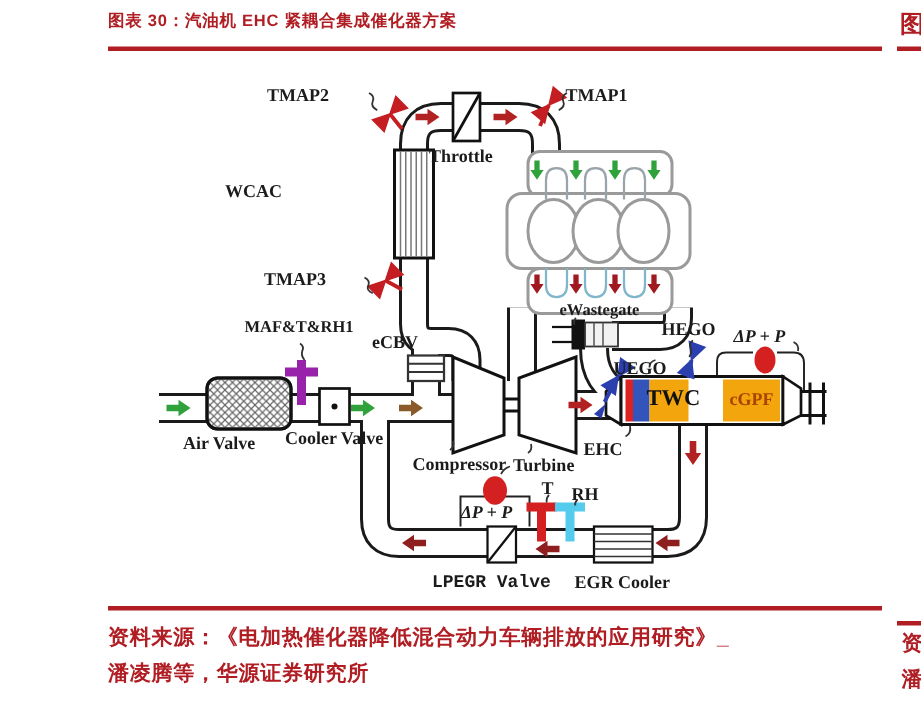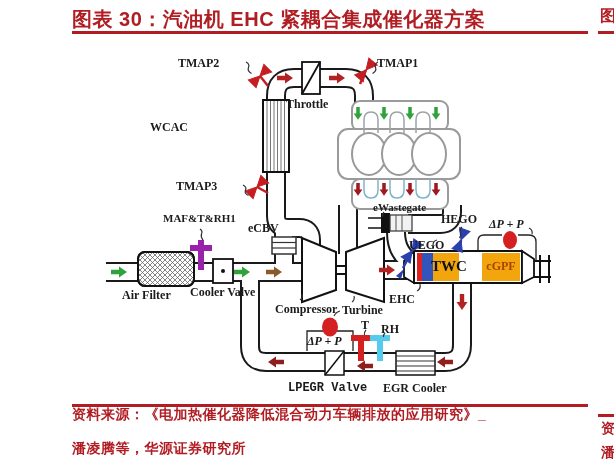--- a/index.html
+++ b/index.html
@@ -5,7 +5,7 @@
   html,body{margin:0;padding:0;background:#fff;width:614px;height:470px;overflow:hidden;
     font-family:"Liberation Serif",serif;}
   .rule{position:absolute;height:3px;background:#B01E24;}
-  .title{position:absolute;left:72px;top:6px;font-weight:bold;font-size:20px;color:#B01E24;
+  .title{position:absolute;left:72px;top:6px;font-weight:bold;font-size:11px;color:#B01E24;
     font-family:"Liberation Sans",sans-serif;letter-spacing:.5px;white-space:nowrap;}
   .src{position:absolute;font-weight:bold;font-size:14px;color:#B01E24;
     font-family:"Liberation Sans",sans-serif;letter-spacing:.5px;white-space:nowrap;}

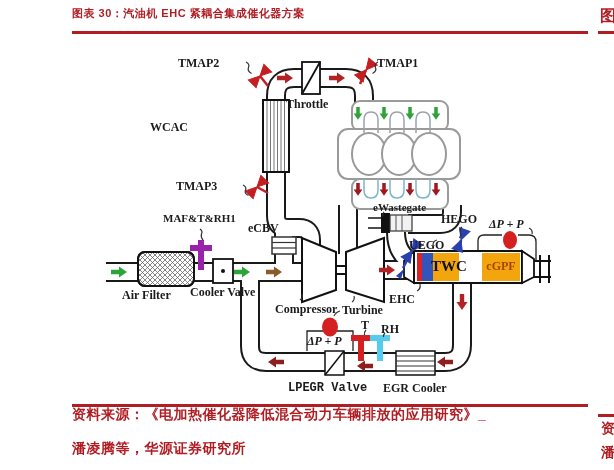--- a/index.html
+++ b/index.html
@@ -270,7 +270,7 @@
 <div class="lbl" style="left:441px;top:212px;">HEGO</div>
 <div class="lbl" style="left:409px;top:226px;margin-top:12px;">UEGO</div>
 <div class="lbl it" style="left:489px;top:217px;">ΔP + P</div>
-<div class="lbl" style="left:122px;top:288px;">Air Filter</div>
+<div class="lbl" style="left:122px;top:288px;">Air Valve</div>
 <div class="lbl" style="left:190px;top:285px;">Cooler Valve</div>
 <div class="lbl" style="left:275px;top:302px;">Compressor</div>
 <div class="lbl" style="left:342px;top:303px;">Turbine</div>

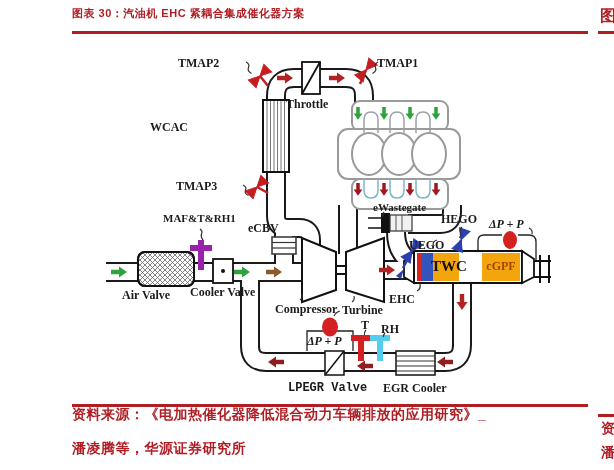--- a/index.html
+++ b/index.html
@@ -284,7 +284,7 @@
 <div class="lbl" style="left:383px;top:381px;">EGR Cooler</div>
 
 <div class="rule" style="left:72px;top:404px;width:516px;"></div>
-<div class="src" style="left:72px;top:406px;">资料来源：《电加热催化器降低混合动力车辆排放的应用研究》_</div>
+<div class="src" style="left:72px;top:416px;">资料来源：《电加热催化器降低混合动力车辆排放的应用研究》_</div>
 <div class="src" style="left:72px;top:440px;">潘凌腾等，华源证券研究所</div>
 
 </body></html>

